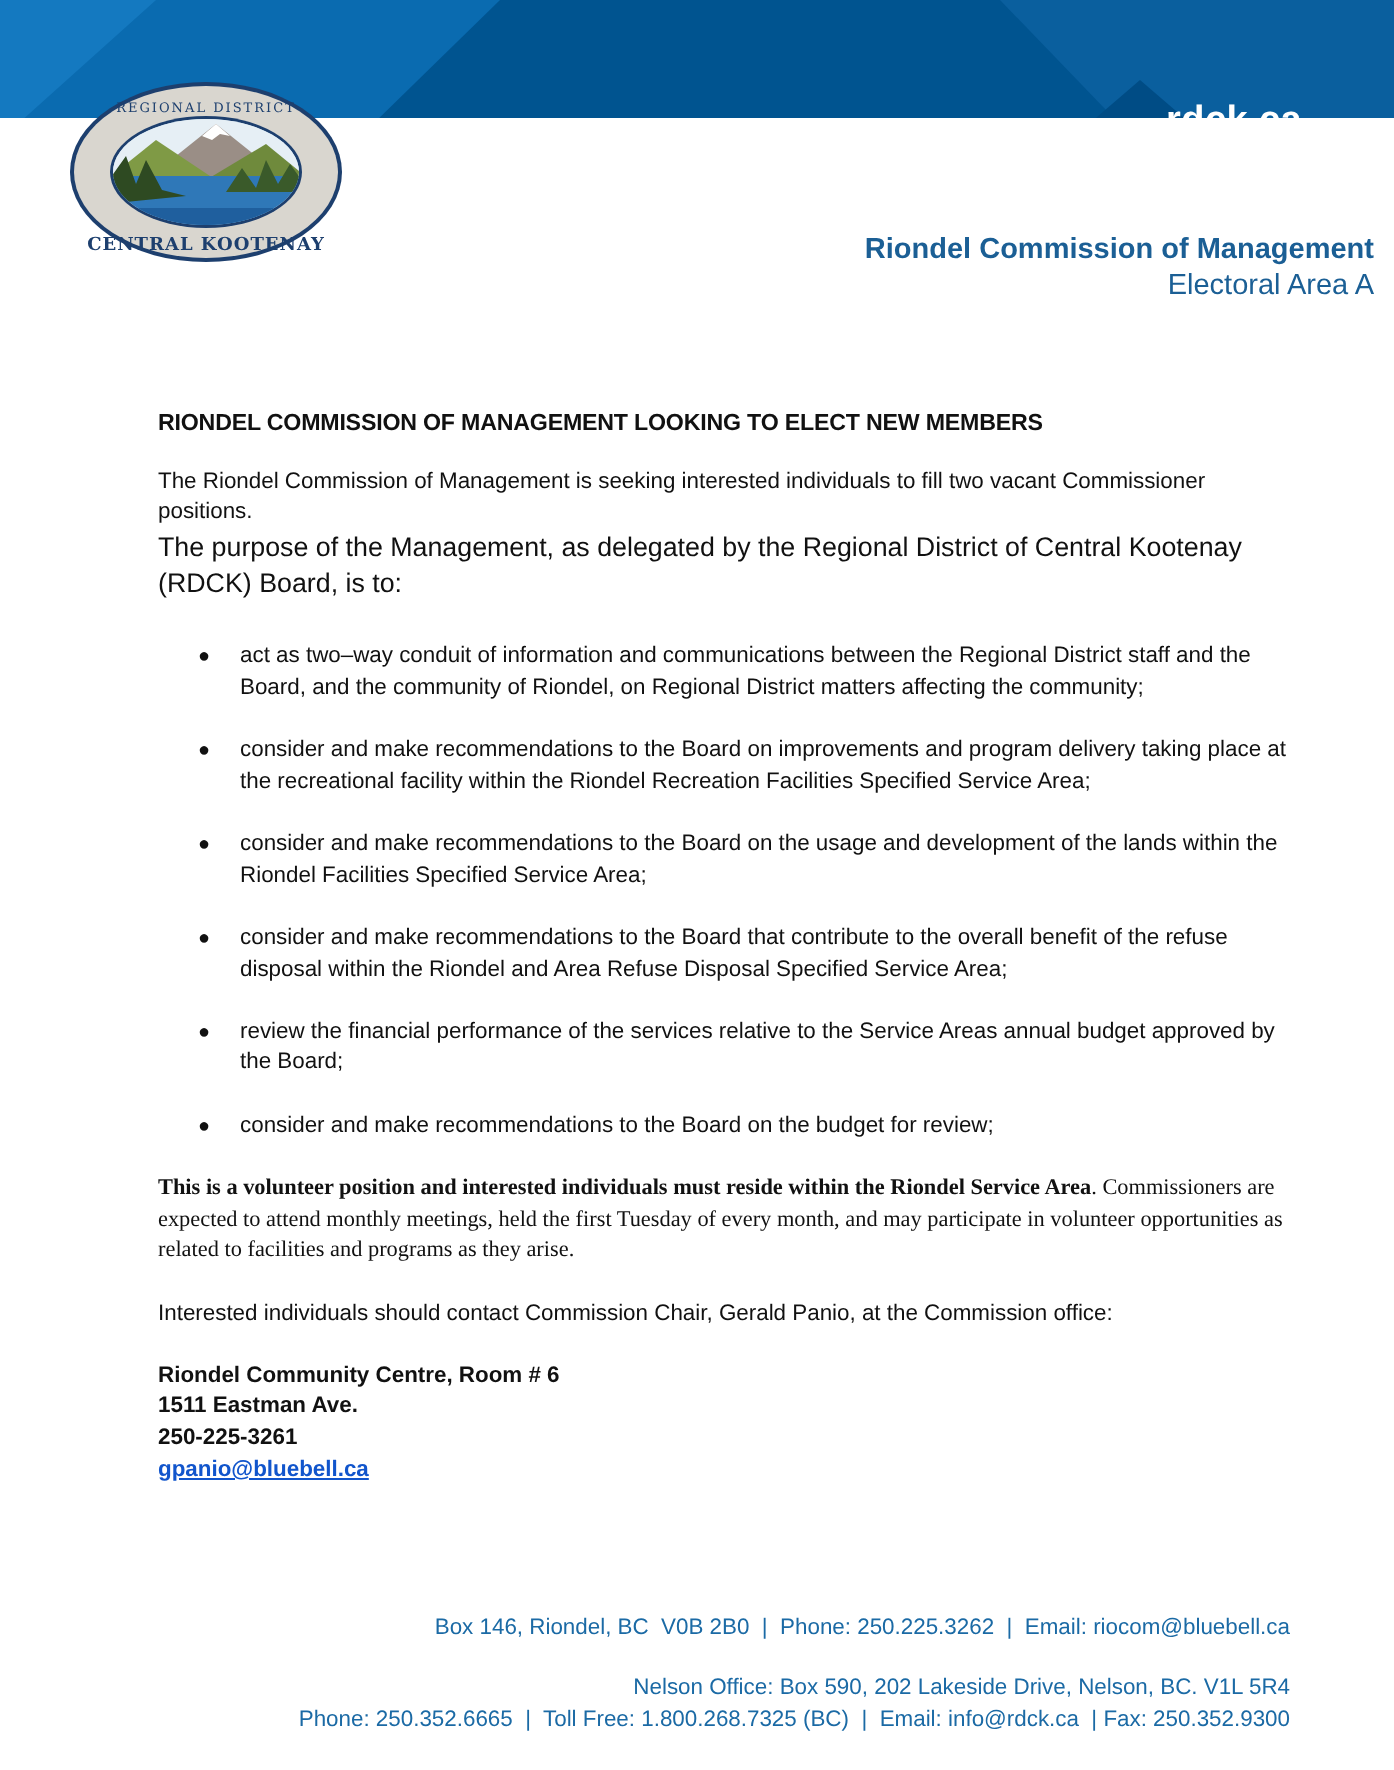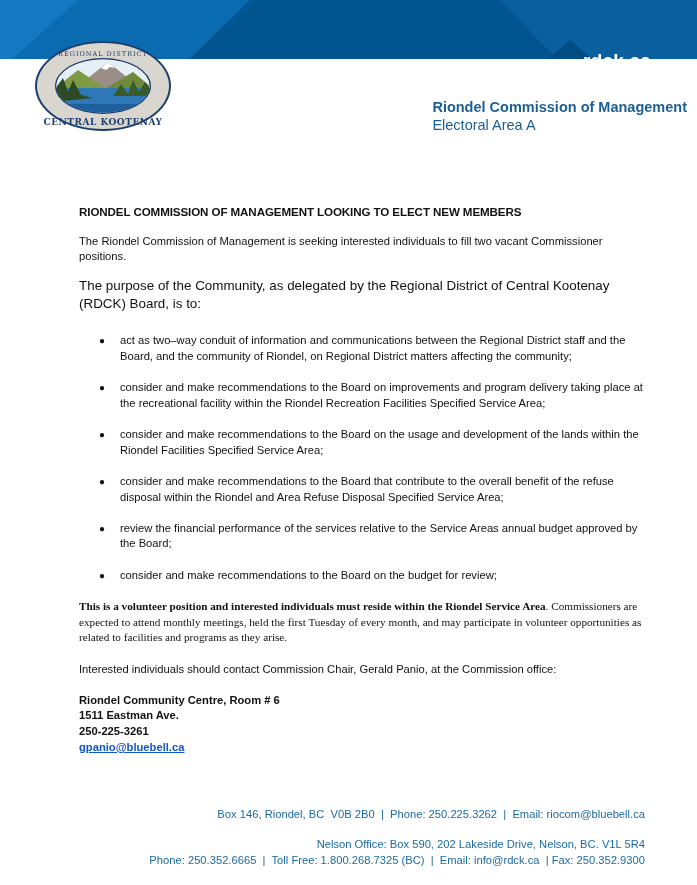--- a/index.html
+++ b/index.html
@@ -8,7 +8,7 @@
     .banner svg { position: absolute; left: 0; top: 0; }
     .logo { position: absolute; left: 33px; top: 40px; width: 140px; height: 92px; }
     .site { position: absolute; right: 46px; top: 50px; color: #ffffff; font-weight: bold; font-size: 19px; letter-spacing: 0.2px; }
-    .org { position: absolute; right: 10px; top: 98px; }
+    .org { position: absolute; right: 10px; top: 116px; text-align: right; }
     .org .name { color: #1b5f95; font-weight: bold; font-size: 14.5px; line-height: 18px; }
     .org .area { color: #1b5f95; font-size: 14.5px; line-height: 18px; }
     .content { position: absolute; left: 79px; top: 204px; width: 570px; font-size: 11.2px; line-height: 15.7px; }

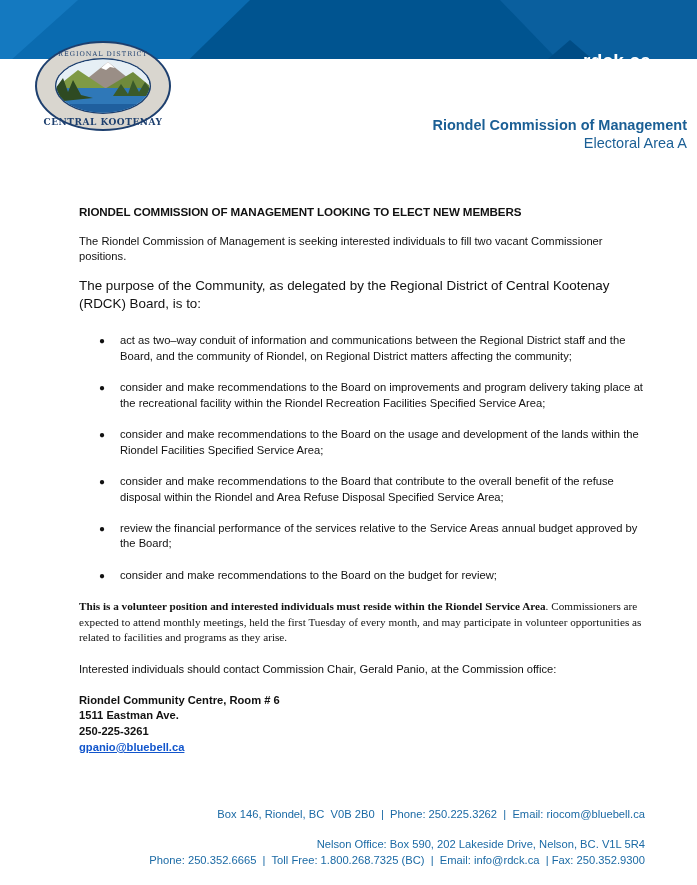--- a/index.html
+++ b/index.html
@@ -14,7 +14,7 @@
     .content { position: absolute; left: 79px; top: 204px; width: 570px; font-size: 11.2px; line-height: 15.7px; }
     .title { text-align: left; font-weight: bold; font-size: 11.6px; margin: 0 0 14px 0; letter-spacing: -0.1px; }
     p { margin: 0; }
-    .intro { margin-bottom: 12px; }
+    .intro { margin-bottom: 0; }
     .purpose { font-size: 13.4px; line-height: 18px; margin-bottom: 20px; }
     ul.duties { list-style: none; padding: 0; margin: 0; }
     ul.duties li { position: relative; padding-left: 41px; margin-bottom: 15.5px; }

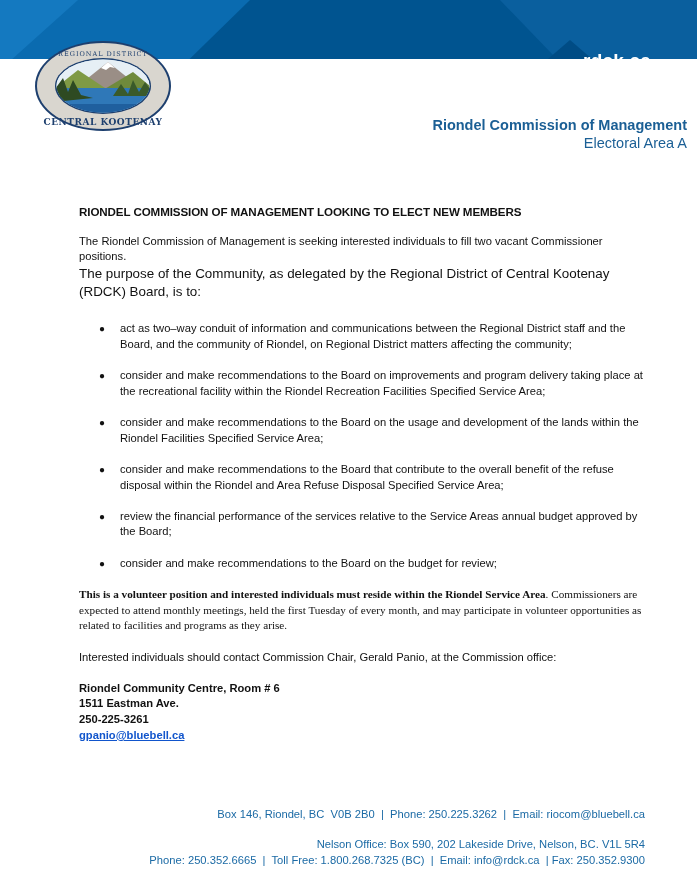--- a/index.html
+++ b/index.html
@@ -75,7 +75,7 @@
 <div class="content">
   <div class="title">RIONDEL COMMISSION OF MANAGEMENT LOOKING TO ELECT NEW MEMBERS</div>
   <p class="intro">The Riondel Commission of Management is seeking interested individuals to fill two vacant Commissioner positions.</p>
-  <p class="purpose">The purpose of the Community, as delegated by the Regional District of Central Kootenay (RDCK) Board, is to:</p>
+  <p class="purpose">The purpose of the Management, as delegated by the Regional District of Central Kootenay (RDCK) Board, is to:</p>
   <ul class="duties">
     <li><span class="bullet">●</span><span>act as two–way conduit of information and communications between the Regional District staff and the Board, and the community of Riondel, on Regional District matters affecting the community;</span></li>
     <li><span class="bullet">●</span><span>consider and make recommendations to the Board on improvements and program delivery taking place at the recreational facility within the Riondel Recreation Facilities Specified Service Area;</span></li>

